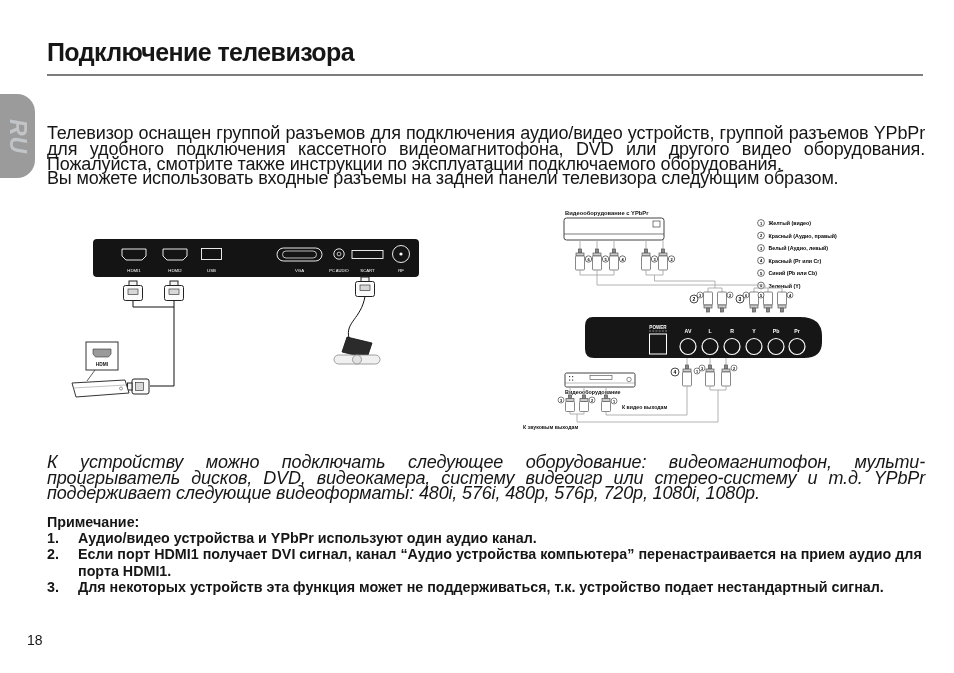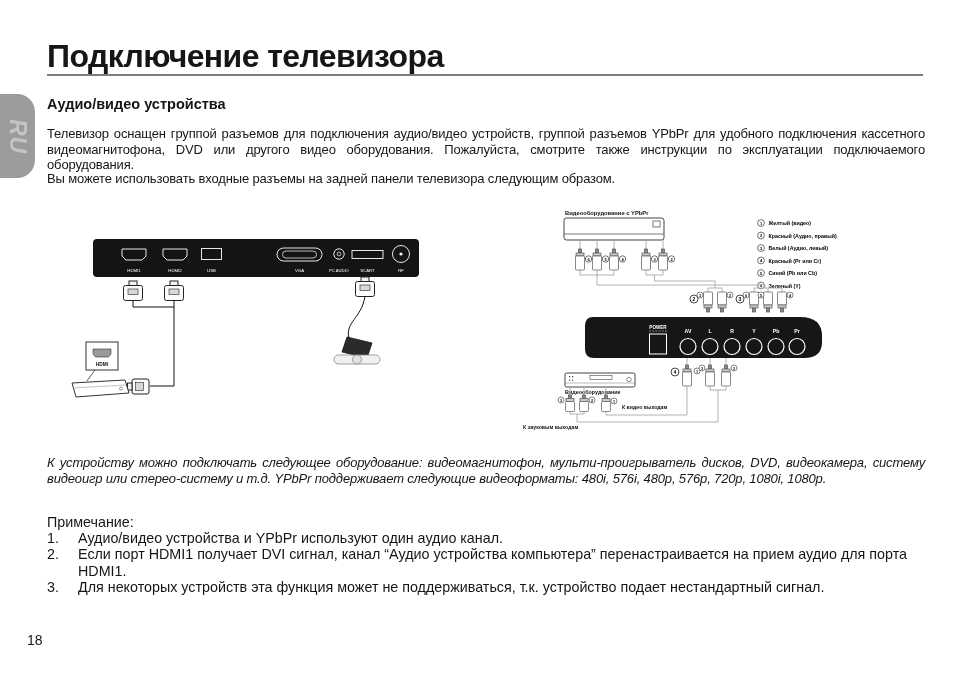--- a/index.html
+++ b/index.html
@@ -18,7 +18,7 @@
     color:#c1c5c8;letter-spacing:1px;
   }
   .title{
-    position:absolute;left:47px;top:38px;font-size:32px;font-weight:bold;
+    position:absolute;left:47px;top:38px;font-size:25px;font-weight:bold;
     letter-spacing:-0.6px;
   }
   .rule{position:absolute;left:47px;top:74px;width:876px;height:0;border-top:2px solid #7d7d7d;}

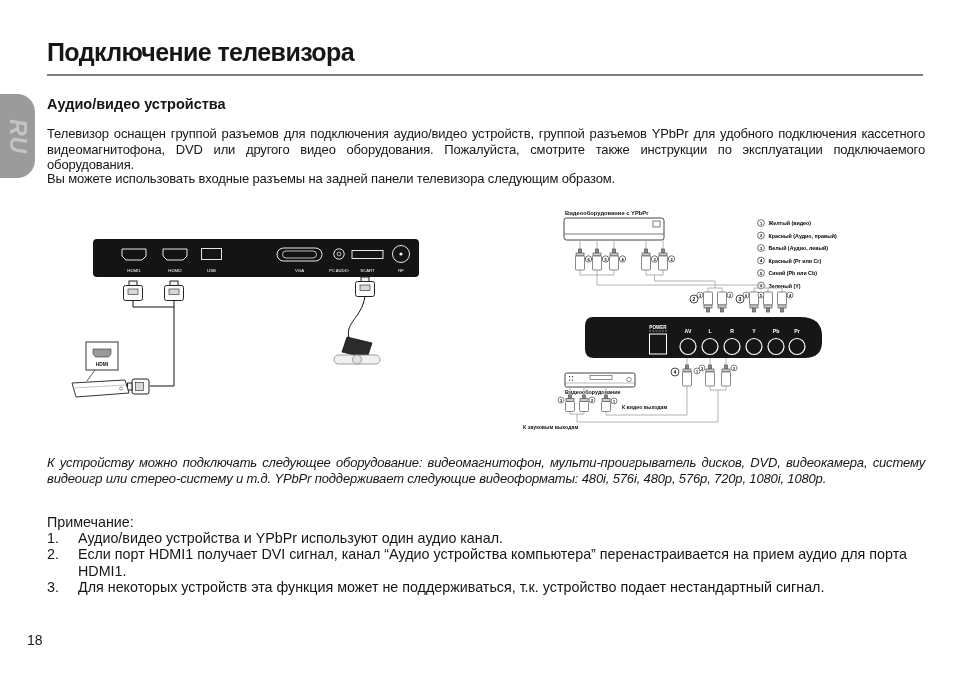--- a/index.html
+++ b/index.html
@@ -50,7 +50,6 @@
 
   <div class="title">Подключение телевизора</div>
   <div class="rule"></div>
-  <div class="subheading">Аудио/видео устройства</div>
 
   <div class="para" id="para1">Телевизор оснащен группой разъемов для подключения аудио/видео устройств, группой разъемов YPbPr для удобного подключения кассетного видеомагнитофона, DVD или другого видео оборудования. Пожалуйста, смотрите также инструкции по эксплуатации подключаемого оборудования.</div>
   <div class="para" id="para2">Вы можете использовать входные разъемы на задней панели  телевизора следующим образом.</div>

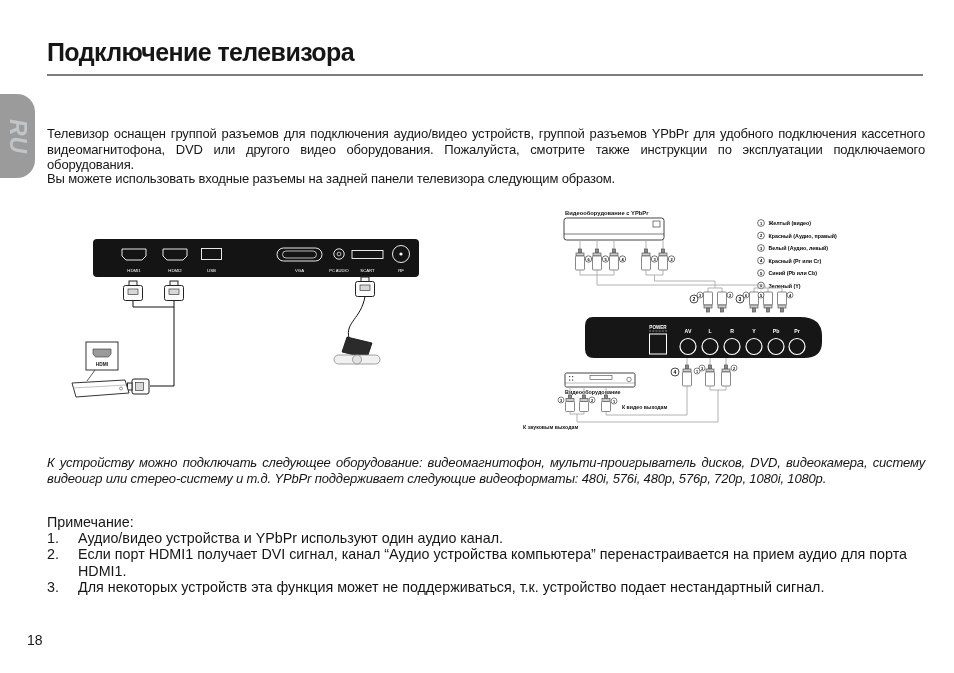--- a/index.html
+++ b/index.html
@@ -24,7 +24,7 @@
   .rule{position:absolute;left:47px;top:74px;width:876px;height:0;border-top:2px solid #7d7d7d;}
   .subheading{position:absolute;left:47px;top:96px;font-size:14.5px;font-weight:bold;}
   .para{
-    position:absolute;left:47px;width:878px;font-size:13px;line-height:15.7px;
+    position:absolute;left:47px;width:878px;font-size:18px;line-height:15.7px;
     text-align:justify;letter-spacing:-0.15px;
   }
   #para1{top:126px;}

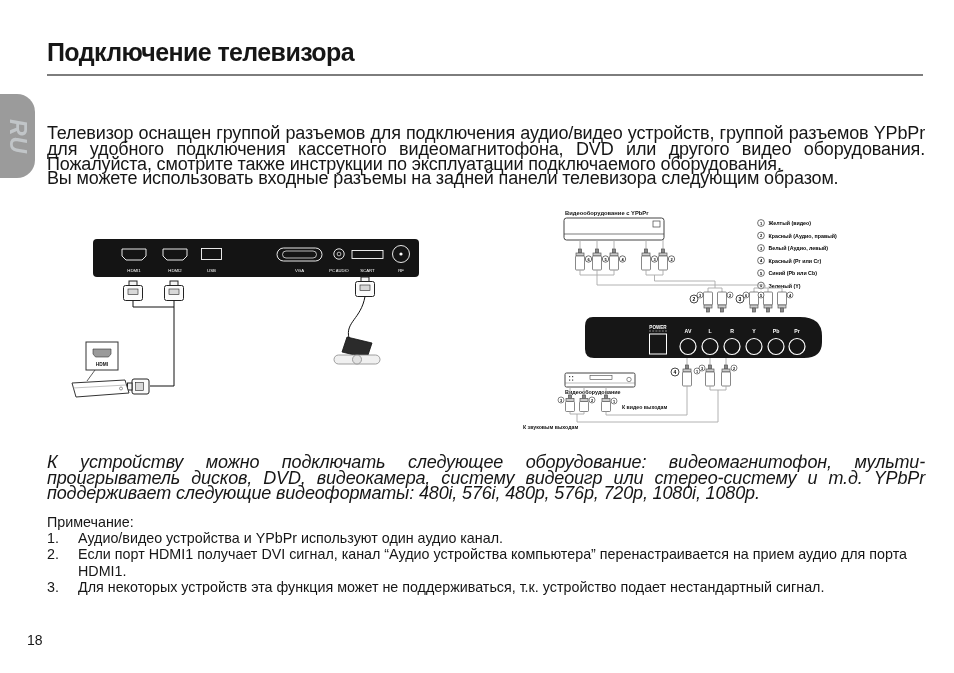--- a/index.html
+++ b/index.html
@@ -30,7 +30,7 @@
   #para1{top:126px;}
   #para2{top:171px;text-align:left;}
   #para3{top:455px;font-style:italic;}
-  .notes{position:absolute;left:47px;top:514px;width:880px;font-size:14.3px;font-weight:normal;line-height:16.2px;}
+  .notes{position:absolute;left:47px;top:514px;width:880px;font-size:14.3px;font-weight:bold;line-height:16.2px;}
   .note-row{display:flex;}
   .note-num{flex:0 0 31px;}
   .note-text{flex:1;text-align:left;}

